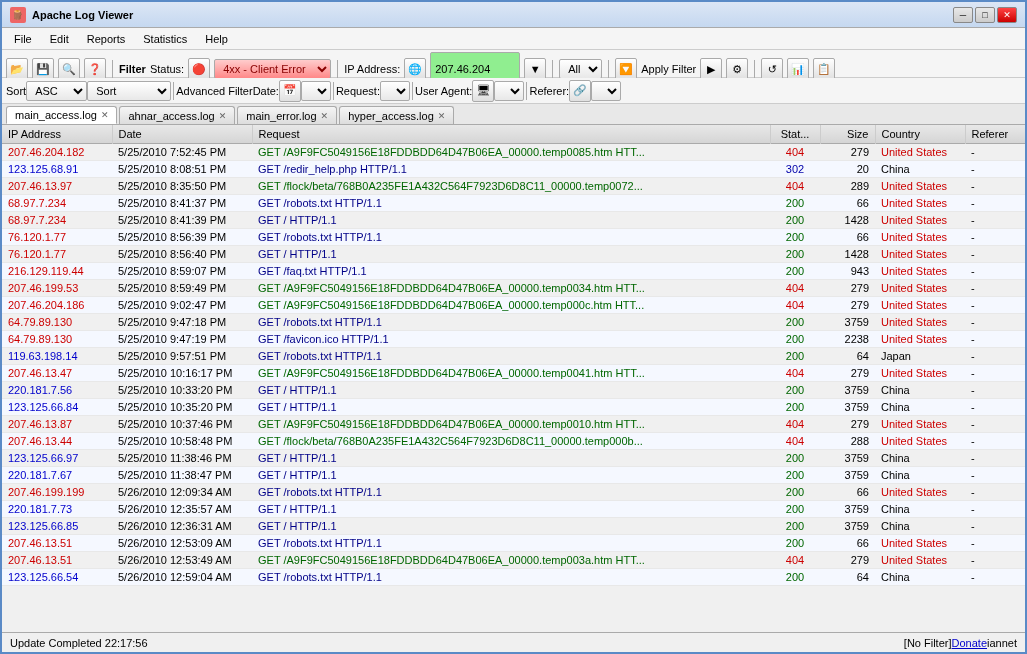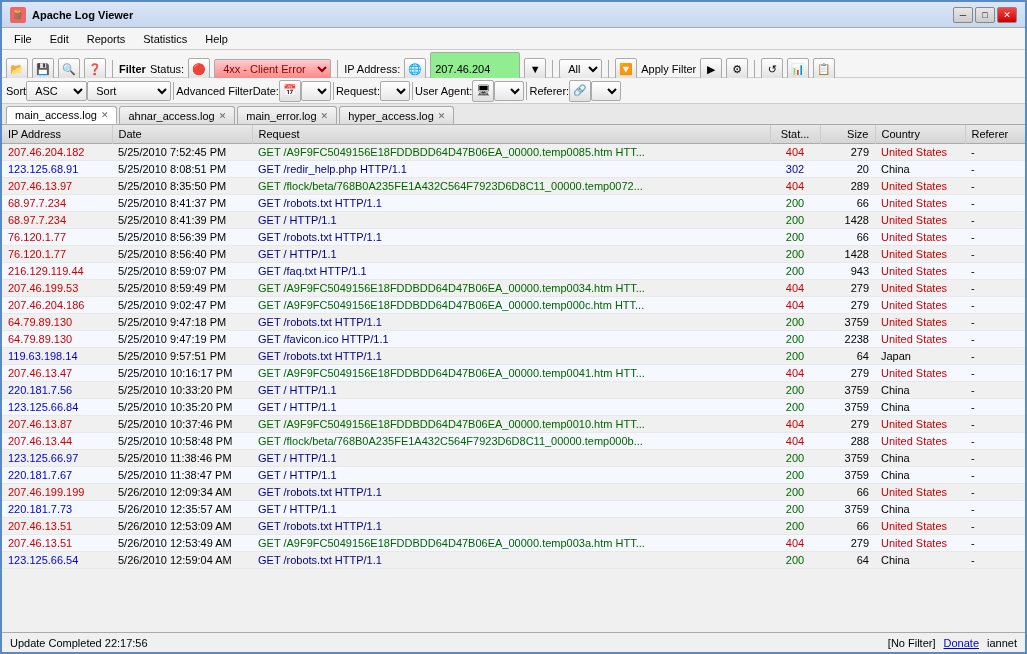--- a/index.html
+++ b/index.html
@@ -493,6 +493,15 @@
               <td class="col-referer">-</td>
             </tr>
             <tr>
+              <td class="col-ip ip-blue">123.125.66.85</td>
+              <td class="col-date">5/26/2010 12:36:31 AM</td>
+              <td class="col-request req-blue" style="max-width: 350px; overflow: hidden; text-overflow: ellipsis;">GET / HTTP/1.1</td>
+              <td class="col-status status-200">200</td>
+              <td class="col-size">3759</td>
+              <td class="col-country country-other">China</td>
+              <td class="col-referer">-</td>
+            </tr>
+            <tr>
               <td class="col-ip ip-red">207.46.13.51</td>
               <td class="col-date">5/26/2010 12:53:09 AM</td>
               <td class="col-request req-blue" style="max-width: 350px; overflow: hidden; text-overflow: ellipsis;">GET /robots.txt HTTP/1.1</td>

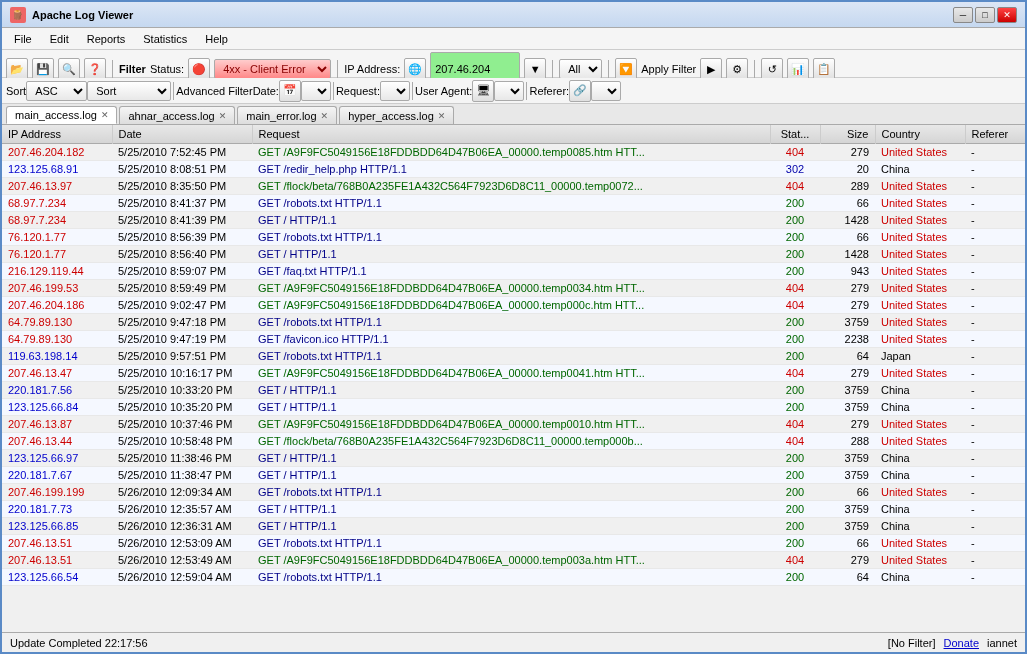--- a/index.html
+++ b/index.html
@@ -144,7 +144,7 @@
       height: 20px;
       font-size: 11px;
     }
-    .status-right { display: flex; gap: 8px; }
+    .status-right { display: flex; }
     .donate-link { color: #0000cc; text-decoration: underline; cursor: pointer; }
 
     .app-wrapper {

